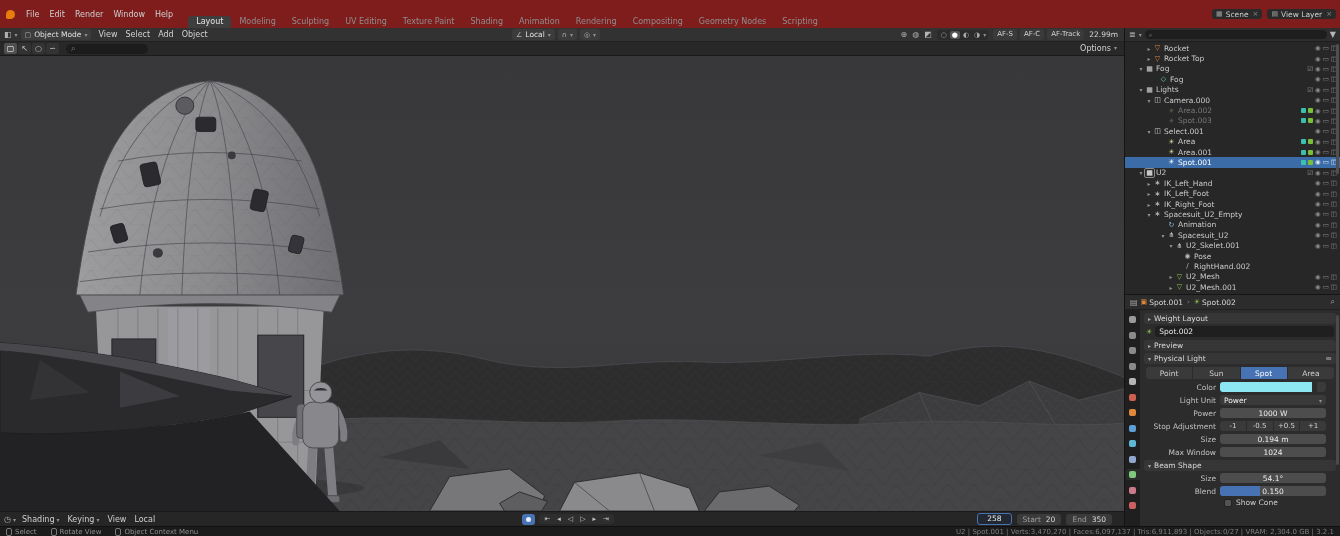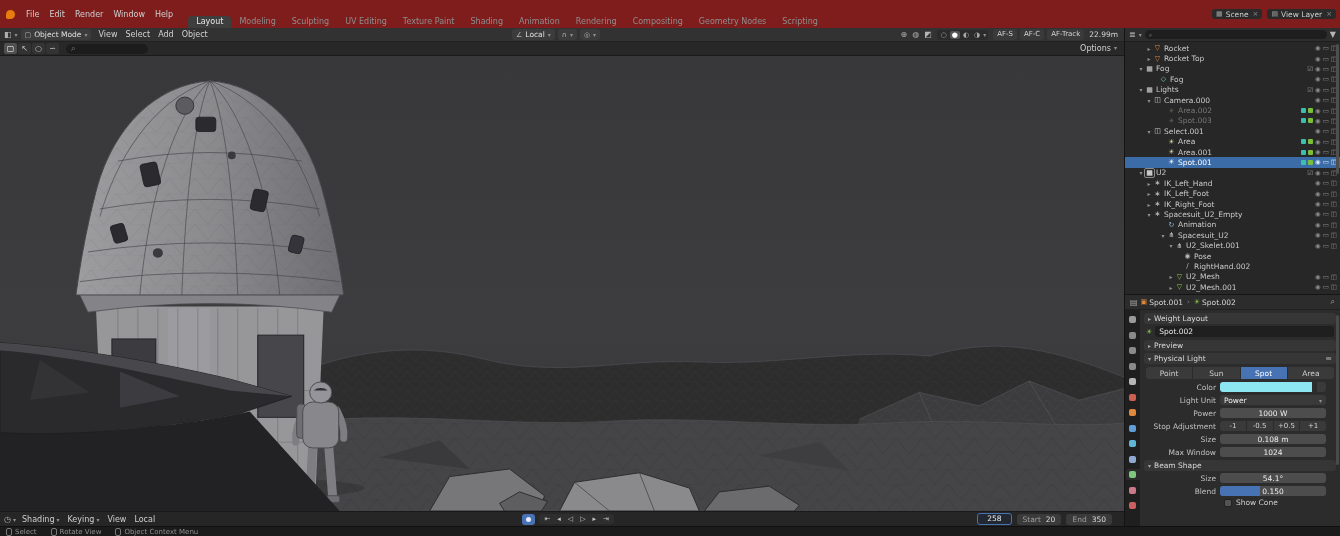--- a/index.html
+++ b/index.html
@@ -884,7 +884,7 @@
             </div>
             <div class="prow">
               <span class="plabel">Size</span>
-              <span class="pfield">0.108 m</span>
+              <span class="pfield">0.194 m</span>
             </div>
             <div class="prow">
               <span class="plabel">Max Window</span>

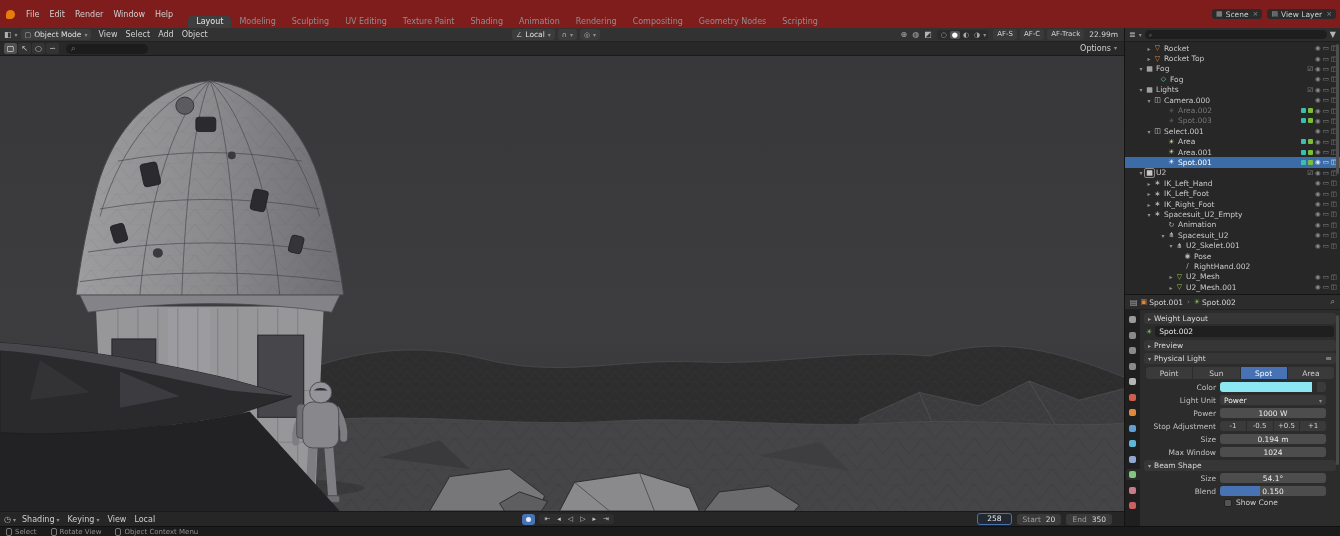--- a/index.html
+++ b/index.html
@@ -935,6 +935,7 @@
         </span>
       </div>
     <span class="spacer"></span>
+    <span class="stats">U2 | Spot.001 | Verts:3,470,270 | Faces:6,097,137 | Tris:6,911,893 | Objects:0/27 | VRAM: 2,304.0 GB | 3.2.1</span>
   </div>
 </div>
 

